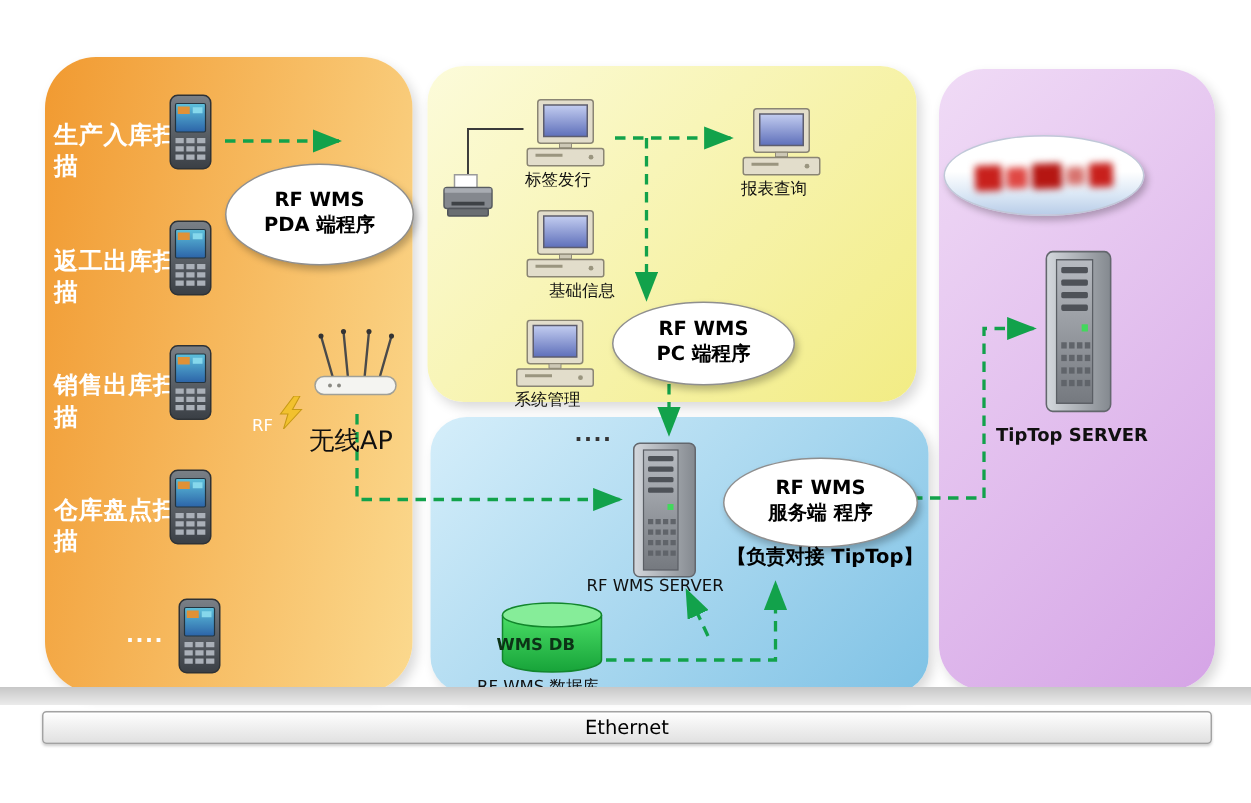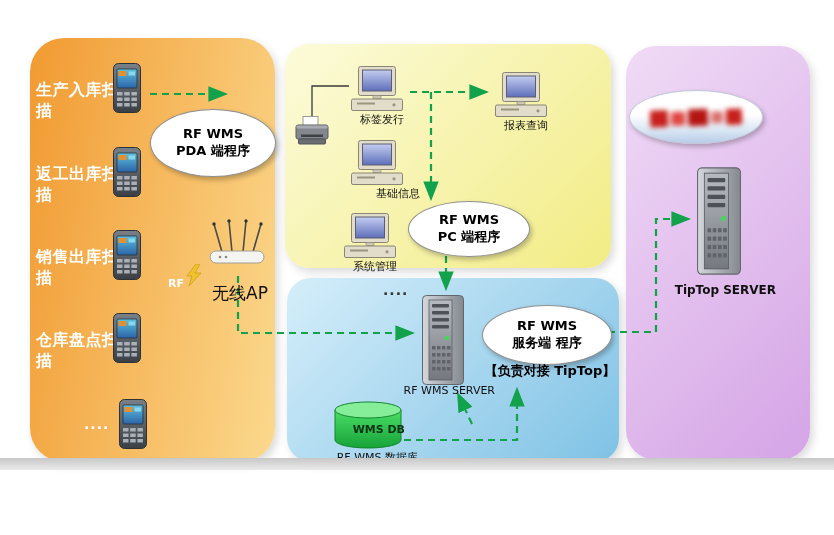--- a/index.html
+++ b/index.html
@@ -23,7 +23,7 @@
     font-weight:bold;font-size:13px;color:#000;box-shadow:2px 3px 5px rgba(0,0,0,.25);
     line-height:1.3;text-align:center;}
   .caption{position:absolute;font-weight:bold;font-size:13px;color:#000;text-align:center;}
-  .small-label{position:absolute;font-size:11px;color:#101010;text-align:right;}
+  .small-label{position:absolute;font-size:11px;color:#101010;text-align:left;}
   .white-bold{color:#fff;font-weight:bold;text-align:right;}
   .dots{position:absolute;font-weight:bold;font-size:14px;color:#fff;letter-spacing:1px;}
   .dots-dark{position:absolute;font-weight:bold;font-size:14px;color:#333;letter-spacing:1px;}

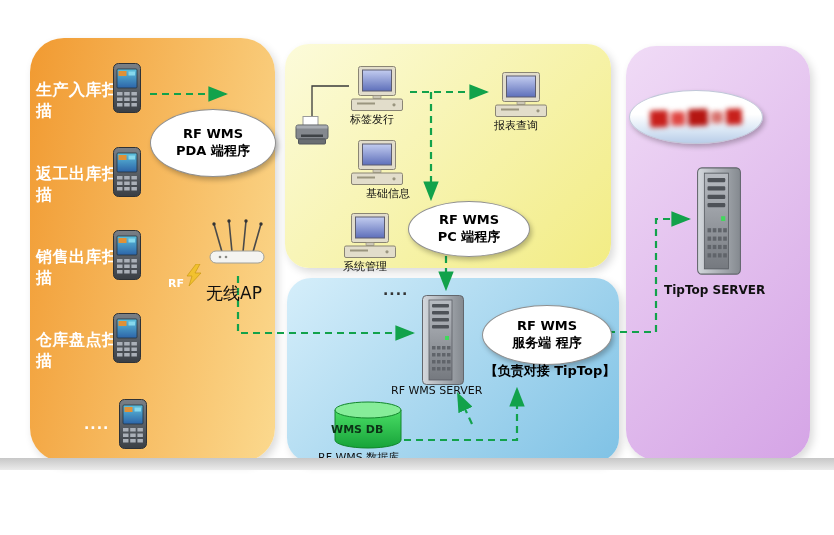--- a/index.html
+++ b/index.html
@@ -24,7 +24,7 @@
     line-height:1.3;text-align:center;}
   .caption{position:absolute;font-weight:bold;font-size:13px;color:#000;text-align:center;}
   .small-label{position:absolute;font-size:11px;color:#101010;text-align:left;}
-  .white-bold{color:#fff;font-weight:bold;text-align:right;}
+  .white-bold{color:#fff;font-weight:normal;text-align:right;}
   .dots{position:absolute;font-weight:bold;font-size:14px;color:#fff;letter-spacing:1px;}
   .dots-dark{position:absolute;font-weight:bold;font-size:14px;color:#333;letter-spacing:1px;}
   .gray-strip{position:absolute;left:0;top:458px;width:834px;height:12px;

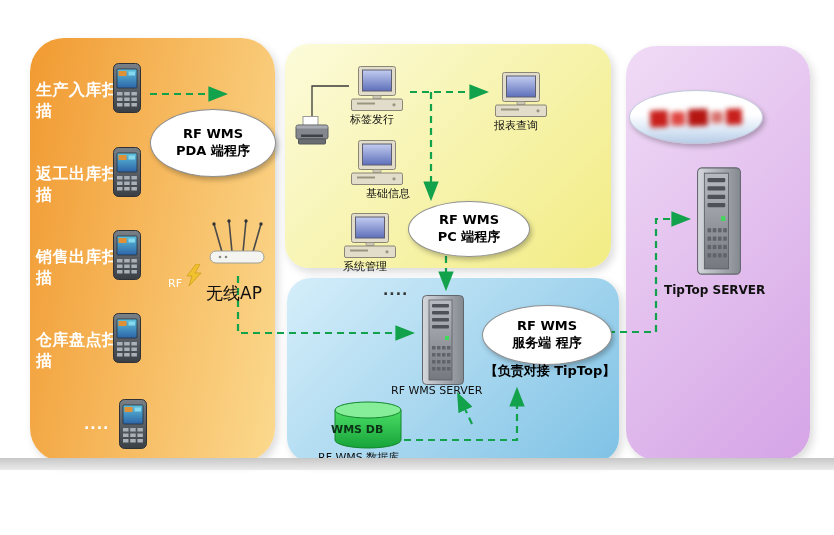--- a/index.html
+++ b/index.html
@@ -368,6 +368,9 @@
   <div class="small-label" style="left:664px;top:283px;width:112px;font-size:12px;font-weight:bold">TipTop SERVER</div>
 
   <div class="gray-strip"></div>
+  <div class="ethernet">
+    <span>Ethernet</span>
+  </div>
 
 </div>
 

